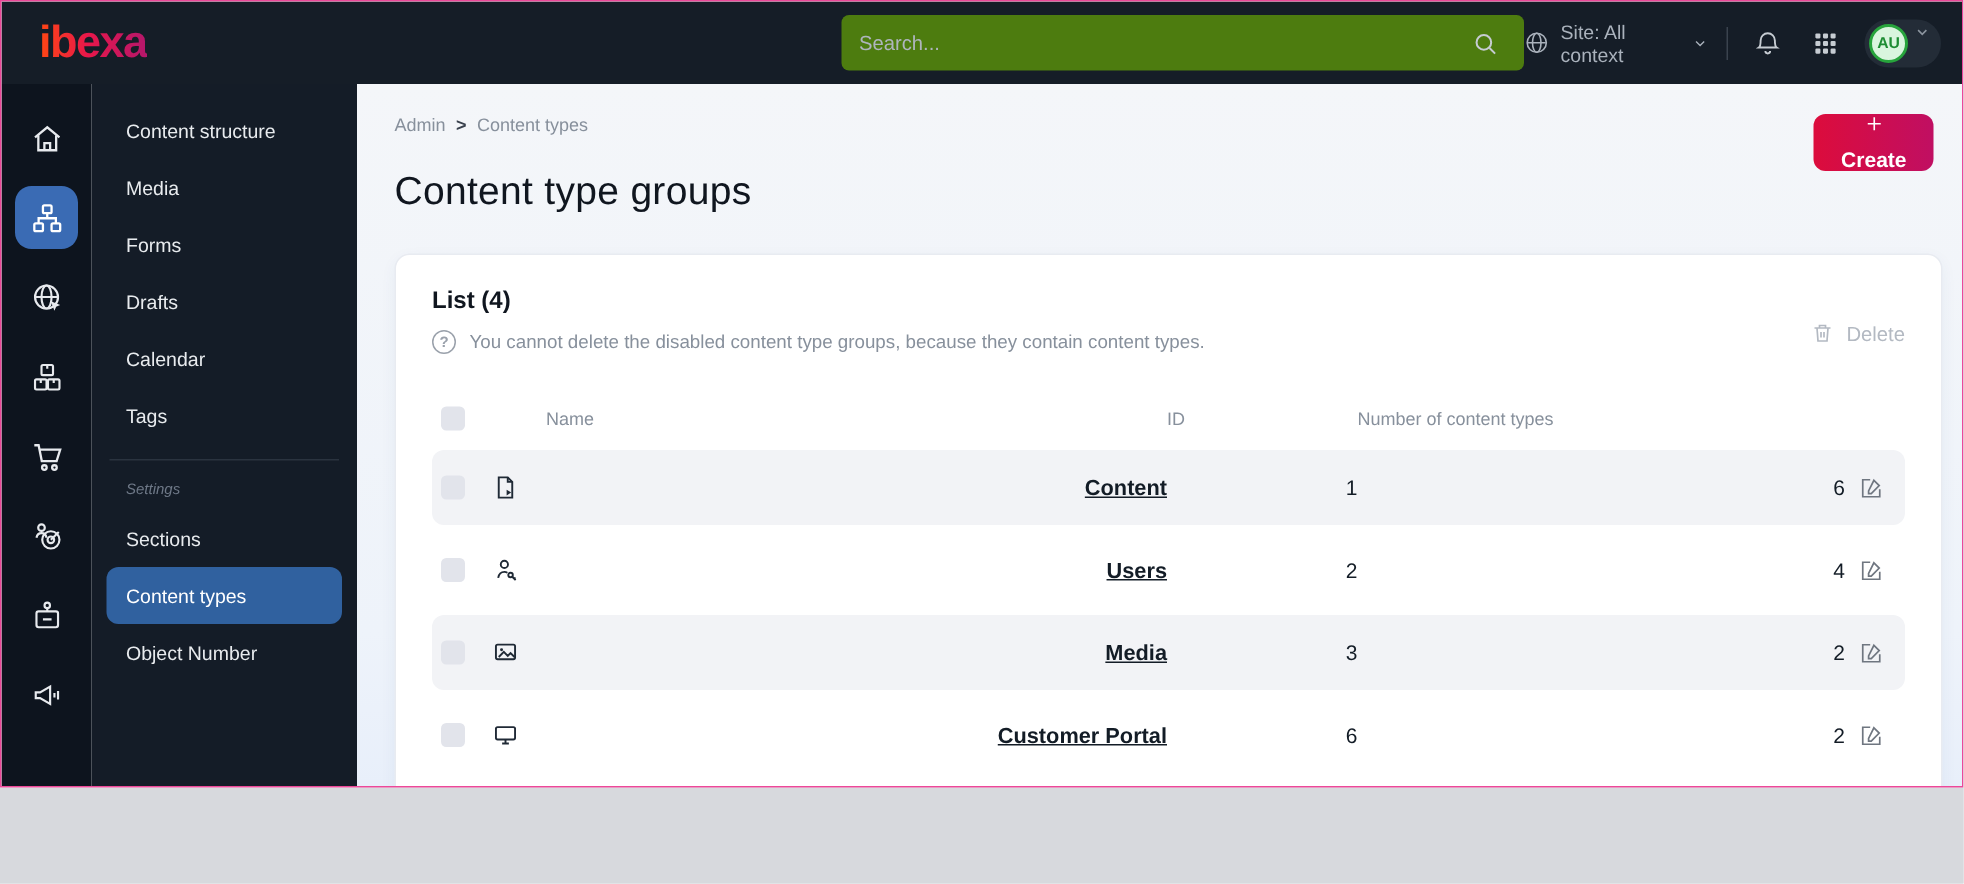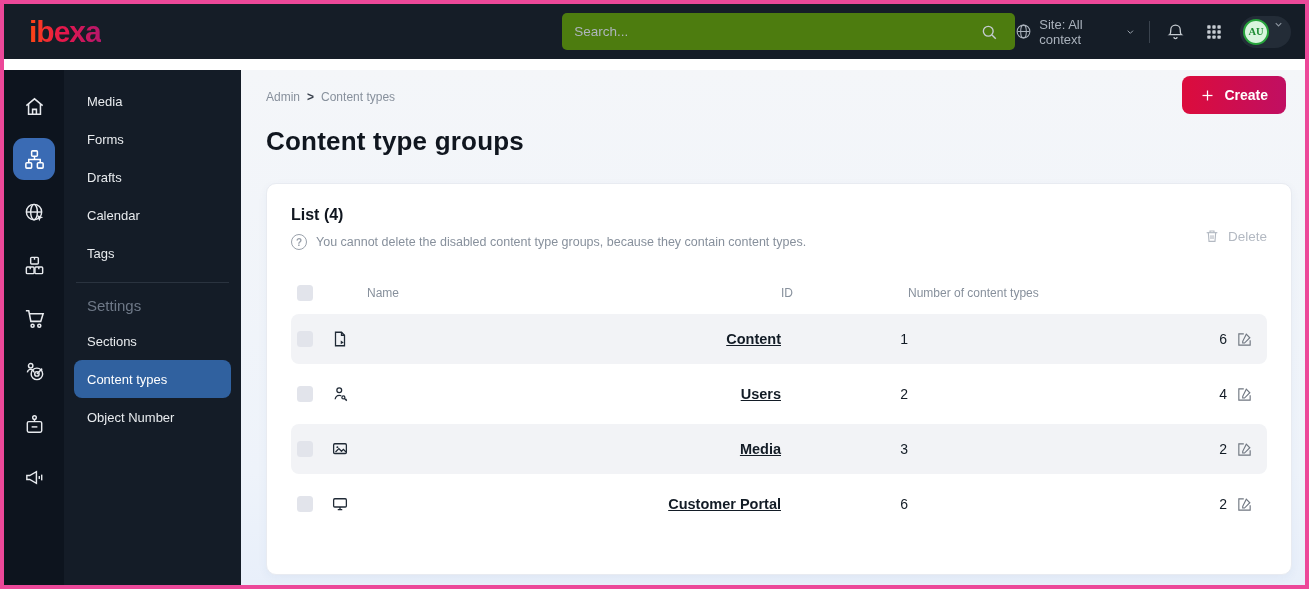--- a/index.html
+++ b/index.html
@@ -4,7 +4,7 @@
 <style>
   * { margin:0; padding:0; box-sizing:border-box; }
   html,body { width:1309px; height:589px; font-family:"Liberation Sans","DejaVu Sans",sans-serif; background:#d7d9dd; }
-  .frame { width:1309px; height:589px; border:4px solid #ec4899; background:#fff; display:flex; flex-direction:column; overflow:hidden;gap:11px; }
+  .frame { width:1309px; height:525px; border:1px solid #ec4899; background:#fff; display:flex; flex-direction:column; overflow:hidden; }
 
   
   .topbar { height:55px; background:#151d27; display:flex; align-items:center; flex:0 0 auto; position:relative; }

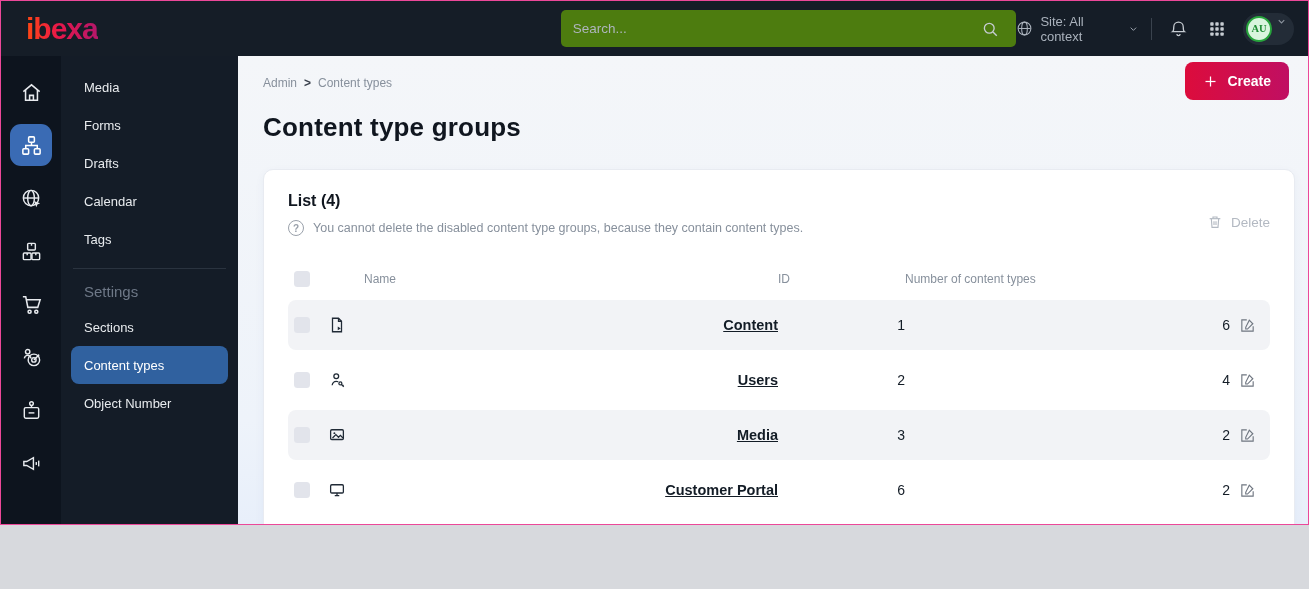--- a/index.html
+++ b/index.html
@@ -20,7 +20,7 @@
   .site-ctx { display:flex; align-items:center; gap:7px; font-size:13px; cursor:pointer; }
   .vdiv { width:1px; height:22px; background:#3a434e; }
   .icon-btn { display:flex; align-items:center; justify-content:center; width:28px; height:28px; cursor:pointer; color:#c6ccd2; }
-  .avatar-pill { display:flex; align-items:flex-start; gap:4px; background:#232c37; border-radius:16px; padding:3px 7px 3px 3px; cursor:pointer;font-family:Liberation Serif, serif; }
+  .avatar-pill { display:flex; align-items:flex-start; gap:4px; background:#232c37; border-radius:16px; padding:3px 7px 3px 3px; cursor:pointer; }
   .avatar { width:26px; height:26px; border-radius:50%; background:#d9f5de; border:2px solid #27a43c; color:#1d8c33;
             font-size:10.5px; font-weight:bold; display:flex; align-items:center; justify-content:center; }
 

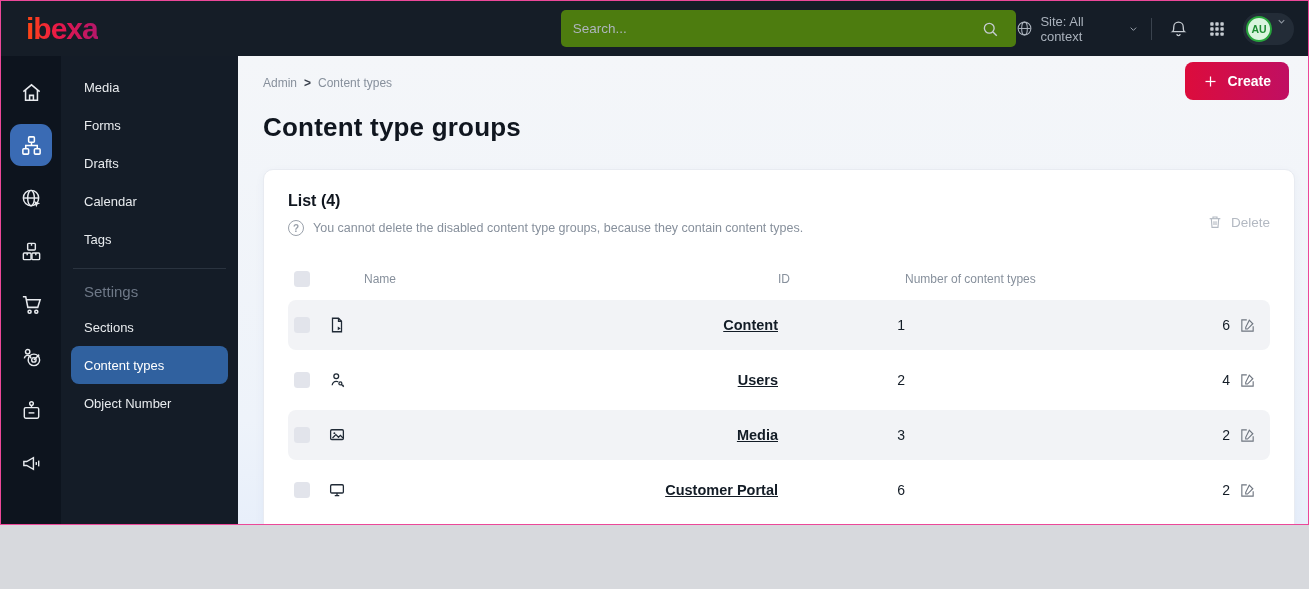--- a/index.html
+++ b/index.html
@@ -198,6 +198,9 @@
 
     <div class="menu">
       <div class="menu-item">
+          <span>Content structure</span>
+        </div>
+      <div class="menu-item">
           <span>Media</span>
         </div>
       <div class="menu-item">

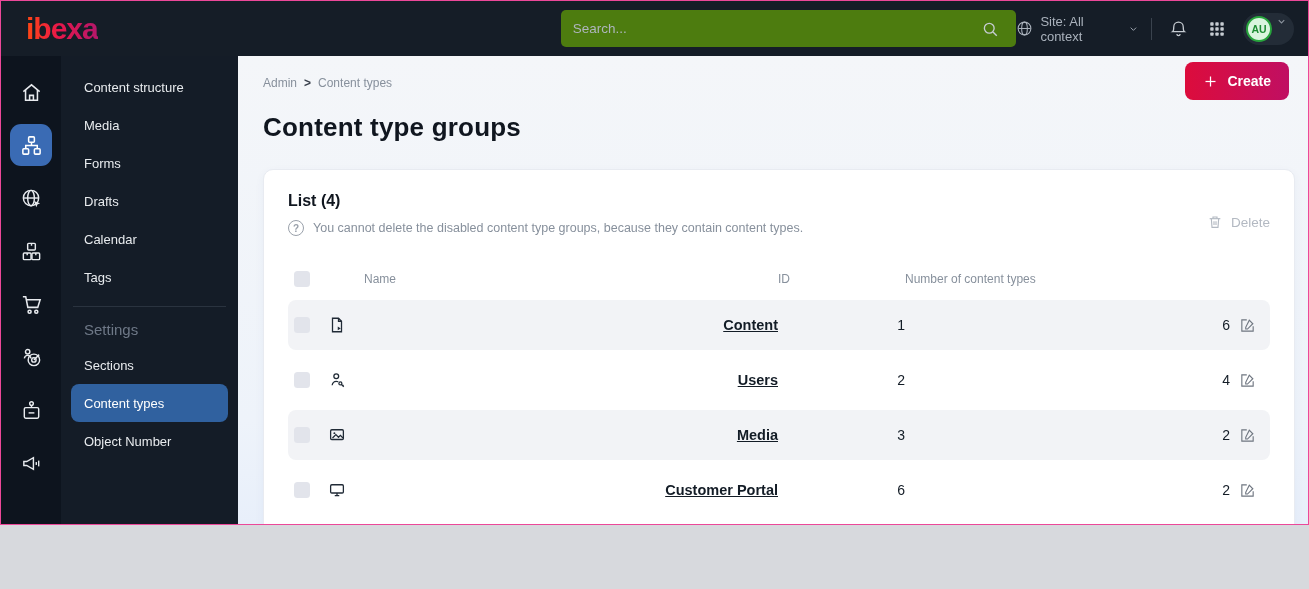--- a/index.html
+++ b/index.html
@@ -39,9 +39,9 @@
   .main { flex:1; background:linear-gradient(180deg,#f4f6f9 0%,#eef3fa 78%,#e8effa 100%); padding:20px 13px 0 25px; position:relative; overflow:hidden; }
   .breadcrumb { font-size:12px; color:#87909c; display:flex; gap:7px; align-items:center; }
   .crumb-sep { color:#39414d; font-weight:bold; }
-  .create-btn { position:absolute; top:6px; right:19px; height:38px; padding:0 18px; border:none; border-radius:8px;
+  .create-btn { position:absolute; top:20px; right:19px; height:38px; padding:0 18px; border:none; border-radius:8px;
                 background:linear-gradient(90deg,#dc0c3c 0%,#c00f62 100%); color:#fff; font-size:14px; font-weight:bold;
-                display:flex; align-items:center; gap:9px; cursor:pointer; font-family:inherit; }
+                display:flex; align-items:center; gap:9px; cursor:pointer; font-family:inherit;flex-direction:column; }
   .page-title { margin-top:22px; font-size:26px; font-weight:bold; color:#10161f; letter-spacing:.2px; }
 
   .card { margin-top:26px; background:#fff; border:1px solid #e8ebf1; border-radius:10px;

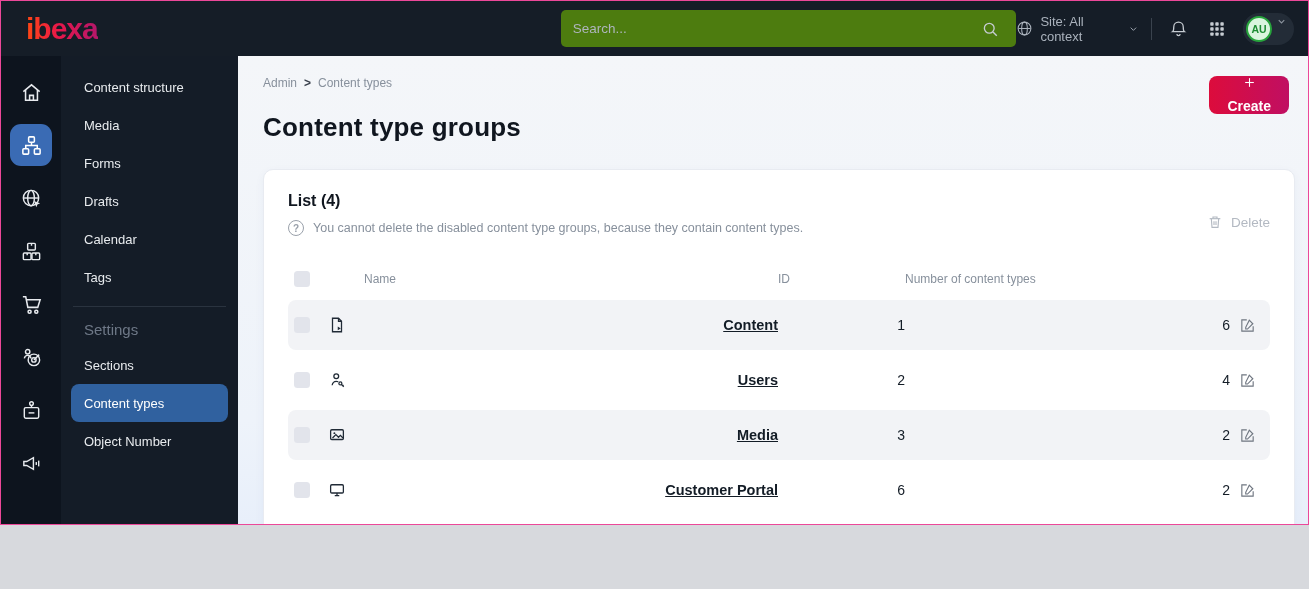--- a/index.html
+++ b/index.html
@@ -42,7 +42,7 @@
   .create-btn { position:absolute; top:20px; right:19px; height:38px; padding:0 18px; border:none; border-radius:8px;
                 background:linear-gradient(90deg,#dc0c3c 0%,#c00f62 100%); color:#fff; font-size:14px; font-weight:bold;
                 display:flex; align-items:center; gap:9px; cursor:pointer; font-family:inherit;flex-direction:column; }
-  .page-title { margin-top:22px; font-size:26px; font-weight:bold; color:#10161f; letter-spacing:.2px; }
+  .page-title { margin-top:22px; font-size:26px; font-weight:normal; color:#10161f; letter-spacing:.2px; }
 
   .card { margin-top:26px; background:#fff; border:1px solid #e8ebf1; border-radius:10px;
           box-shadow:0 3px 10px rgba(40,70,130,.05); padding:22px 24px; min-height:392px; }

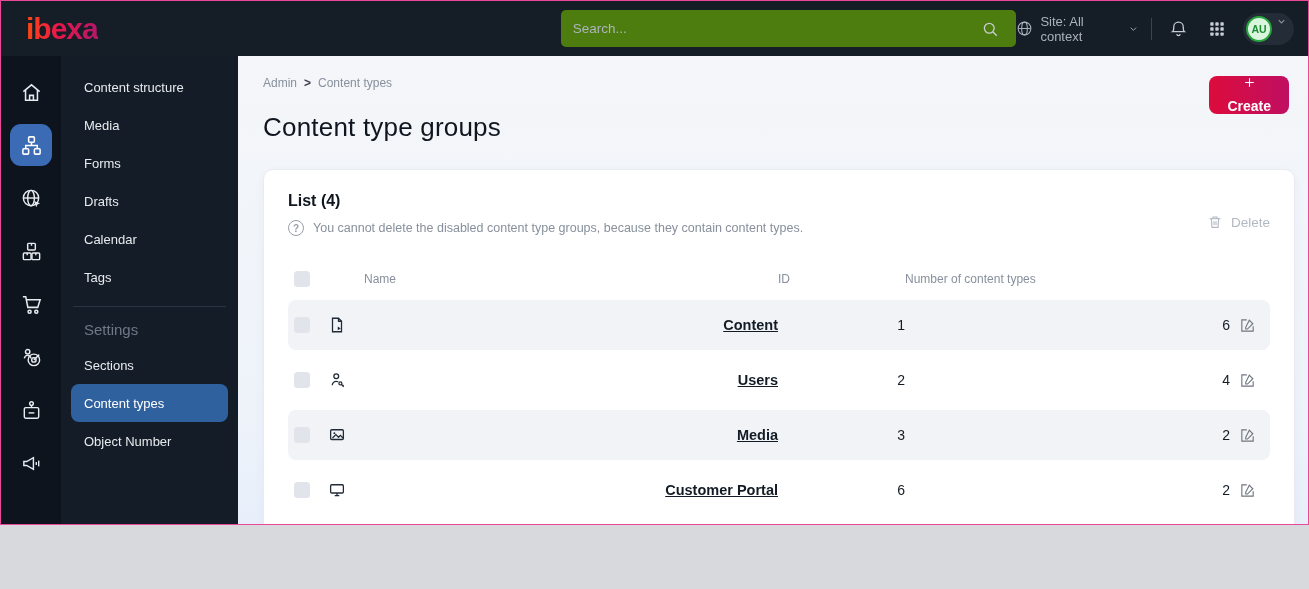--- a/index.html
+++ b/index.html
@@ -33,7 +33,7 @@
   .menu-item { height:38px; display:flex; align-items:center; padding:0 13px; color:#e8ebee; font-size:13px; border-radius:8px; cursor:pointer; }
   .menu-item.active { background:#30619f; color:#fff; }
   .menu-divider { height:1px; background:#2a333f; margin:10px 2px; }
-  .menu-section-label { padding:4px 13px 8px; font-size:15px; color:#6e7887; }
+  .menu-section-label { padding:4px 13px 8px; font-size:10px; color:#6e7887;font-style:italic; }
 
   
   .main { flex:1; background:linear-gradient(180deg,#f4f6f9 0%,#eef3fa 78%,#e8effa 100%); padding:20px 13px 0 25px; position:relative; overflow:hidden; }

